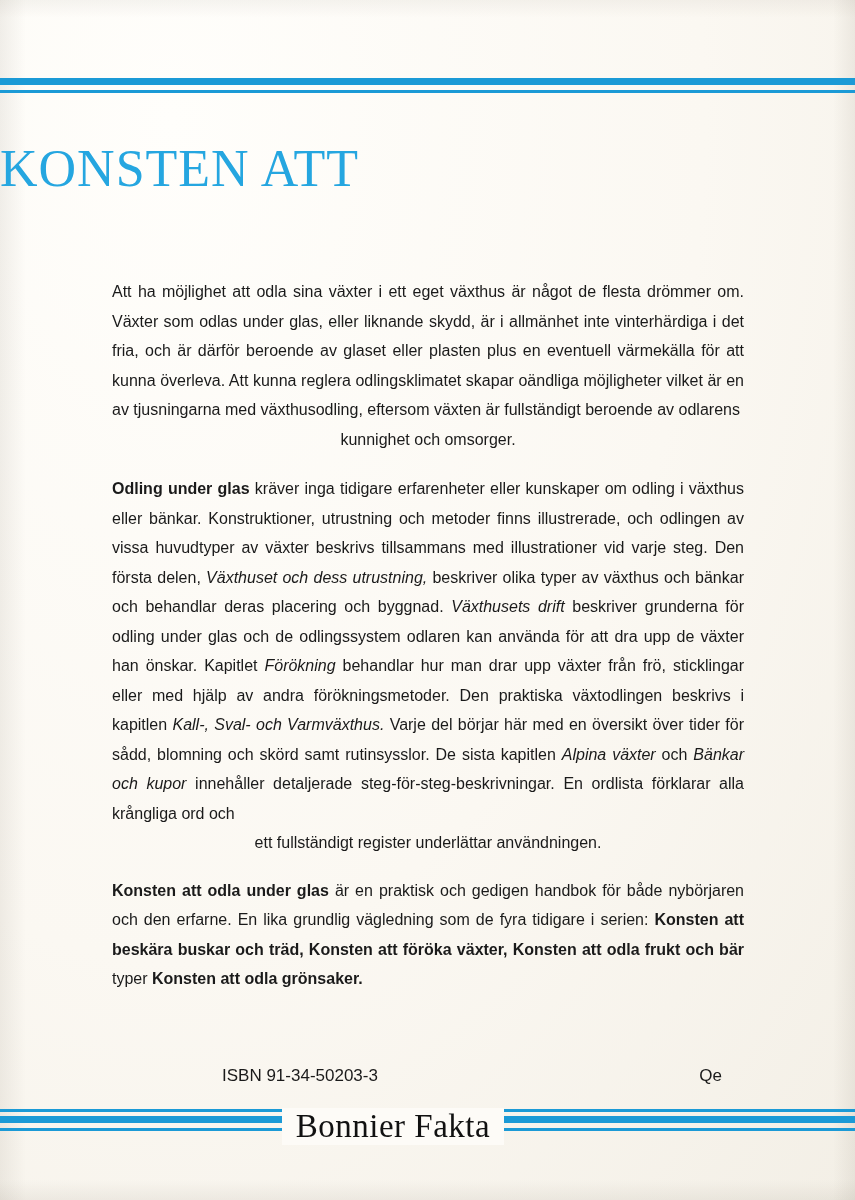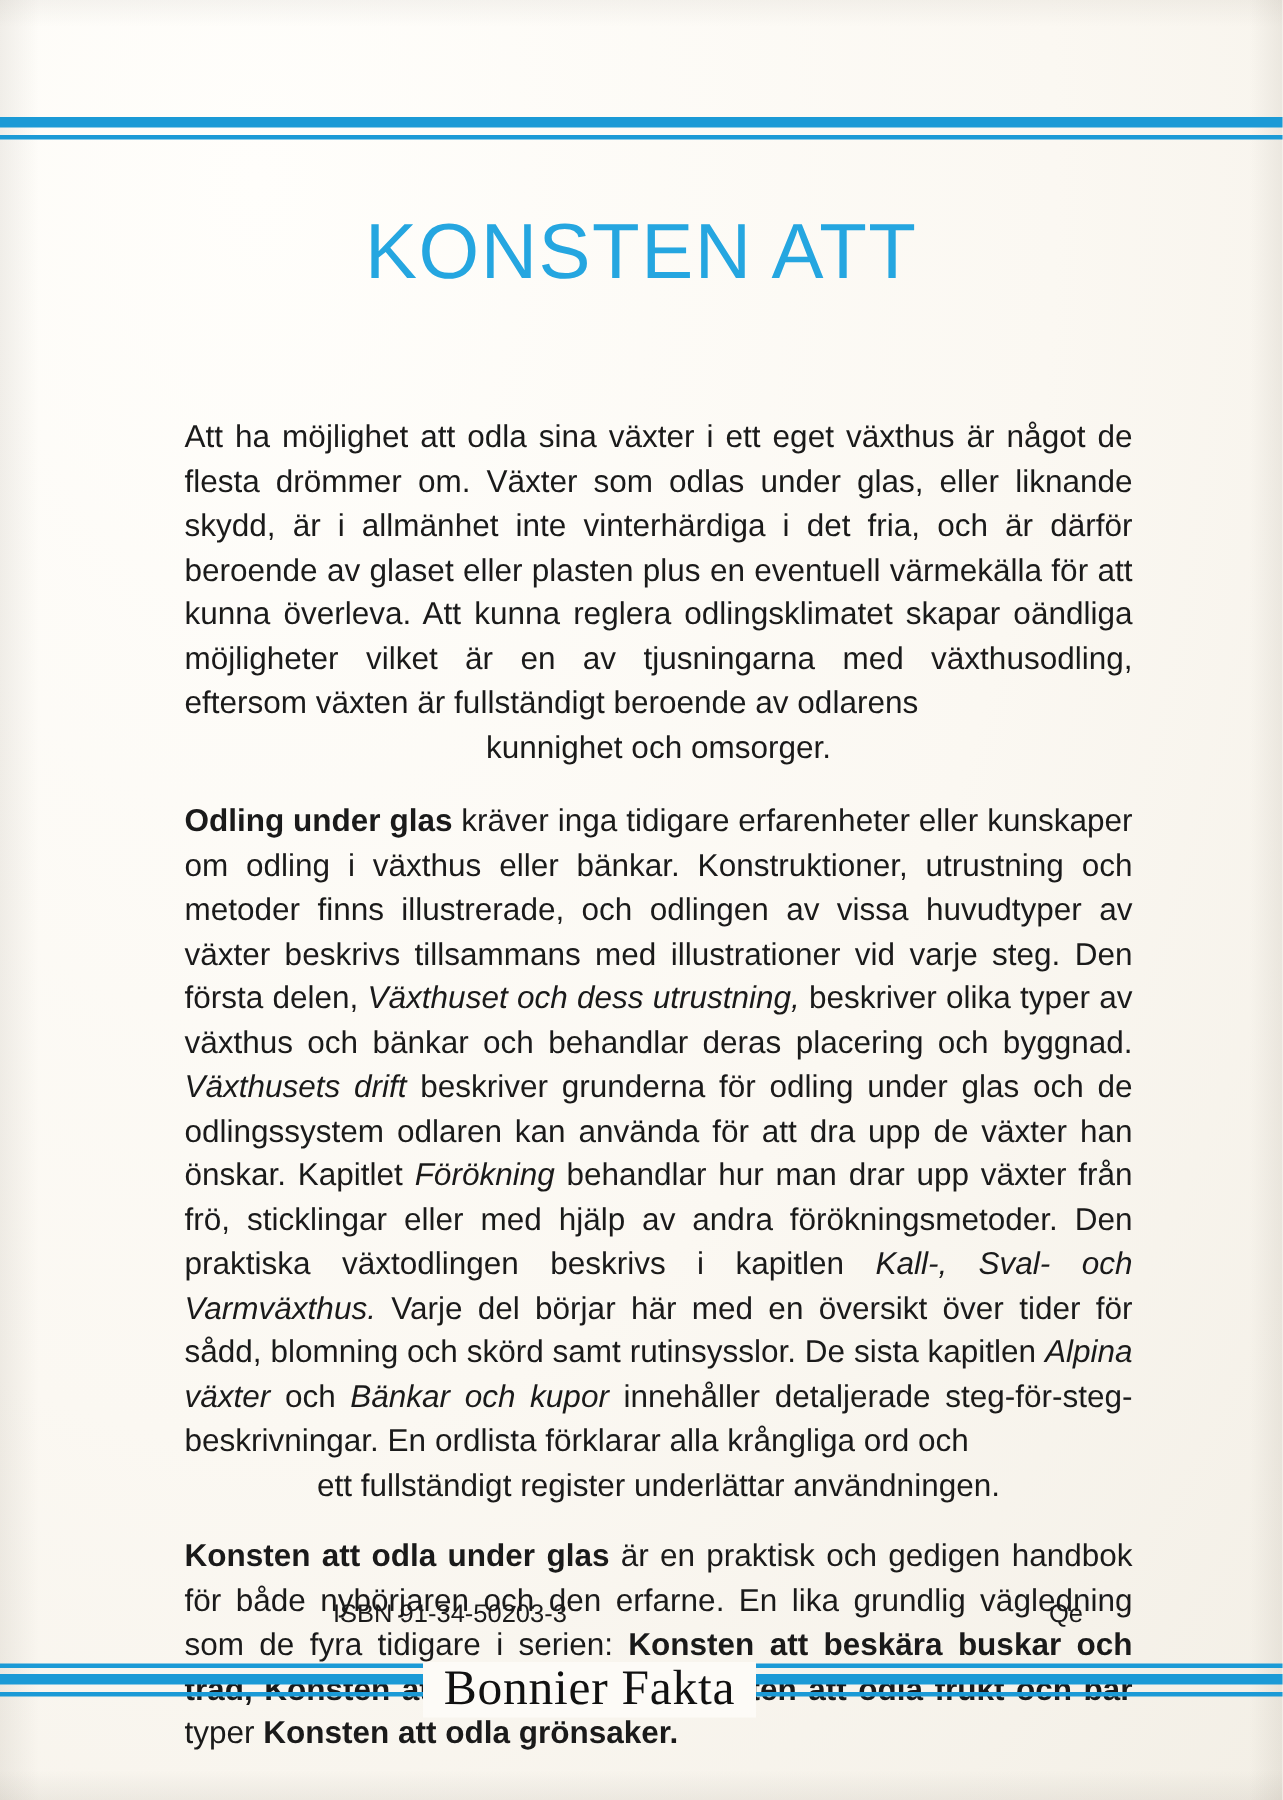--- a/index.html
+++ b/index.html
@@ -60,9 +60,8 @@
     top: 138px;
     left: 0;
     width: 855px;
-    text-align: center;
     color: #25a6e0;
-    font-family: Liberation Sans, sans-serif;
+    font-family: Liberation Serif, serif;
     font-size: 52px;
     line-height: 1.18;
     letter-spacing: 1px;

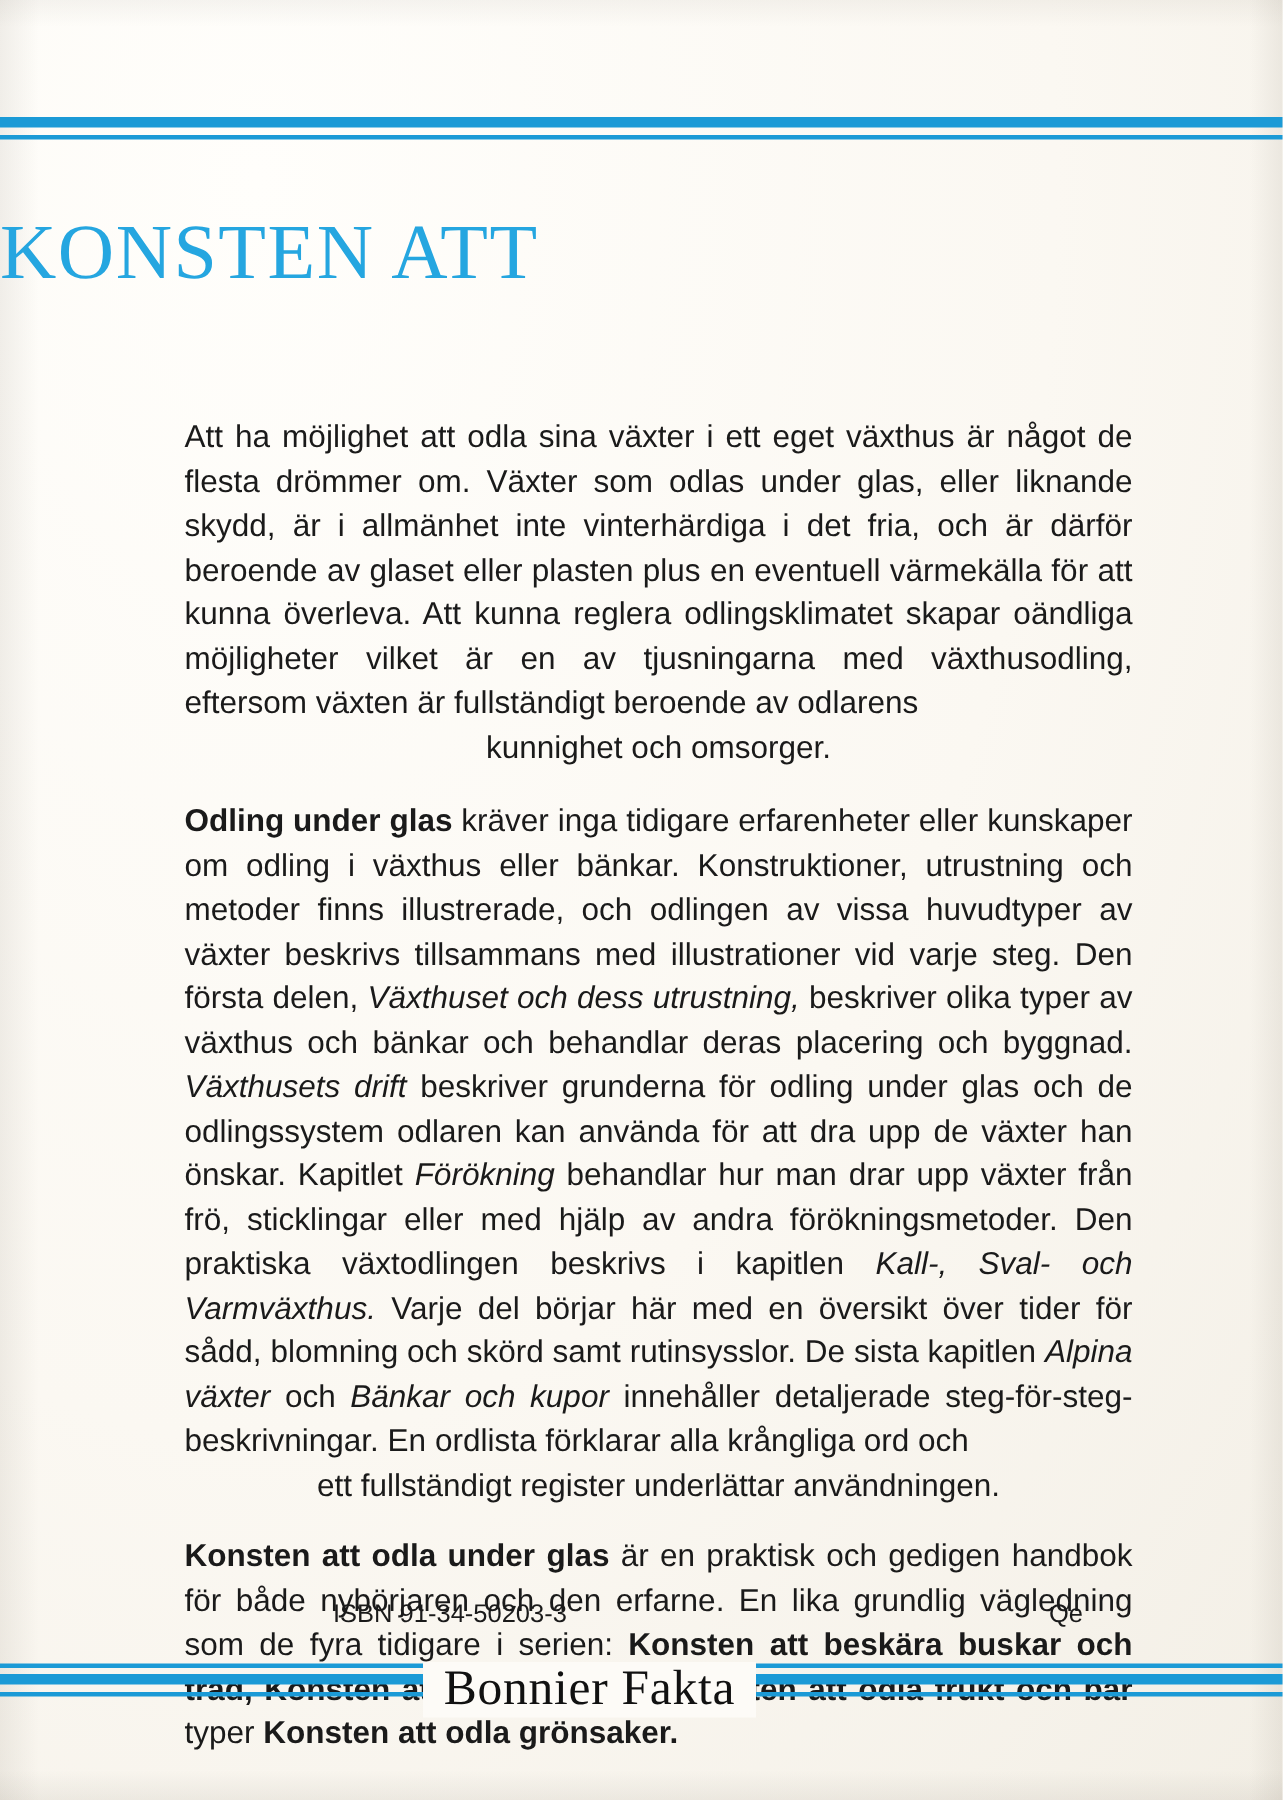--- a/index.html
+++ b/index.html
@@ -73,11 +73,11 @@
   .body-wrap {
     position: absolute;
     top: 277px;
-    left: 123px;
+    left: 112px;
     width: 632px;
     color: #1a1a1a;
     font-family: "Liberation Sans", sans-serif;
-    font-size: 21px;
+    font-size: 16px;
     line-height: 29.5px;
   }
   p {

